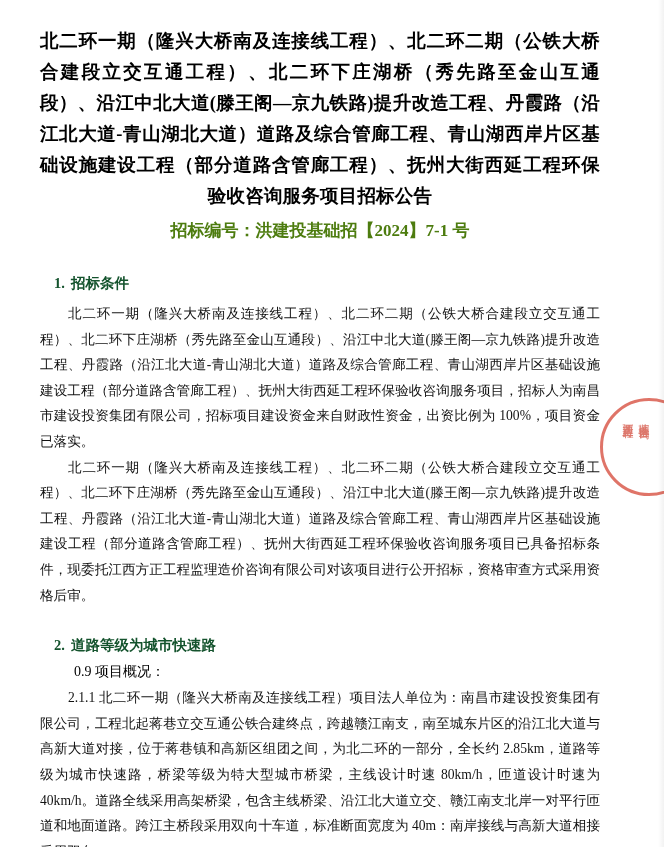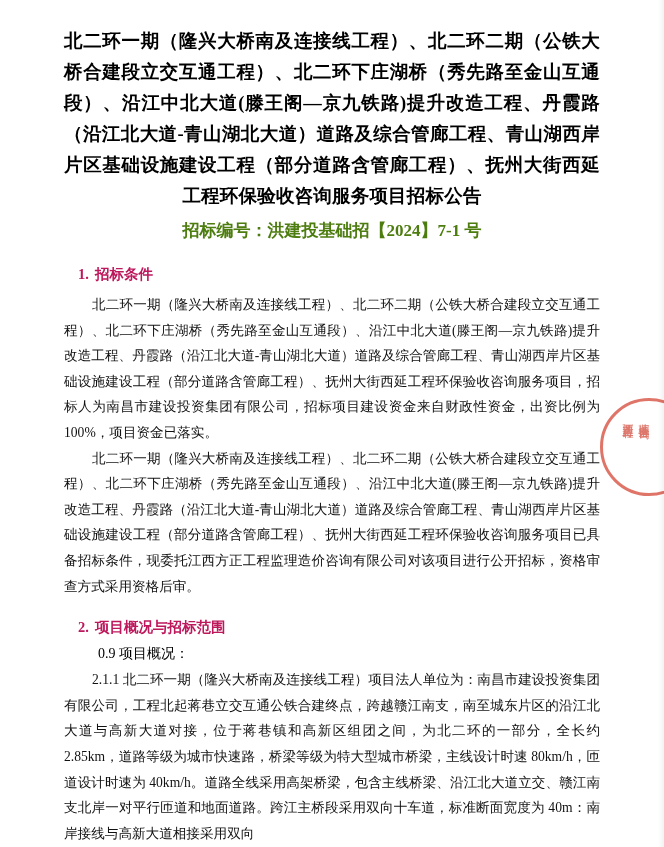--- a/index.html
+++ b/index.html
@@ -20,7 +20,7 @@
     width: 664px;
     height: 847px;
     box-sizing: border-box;
-    padding: 26px 64px 0 64px;
+    padding: 26px 64px 0 40px;
   }
   .doc-title {
     font-size: 18.5px;

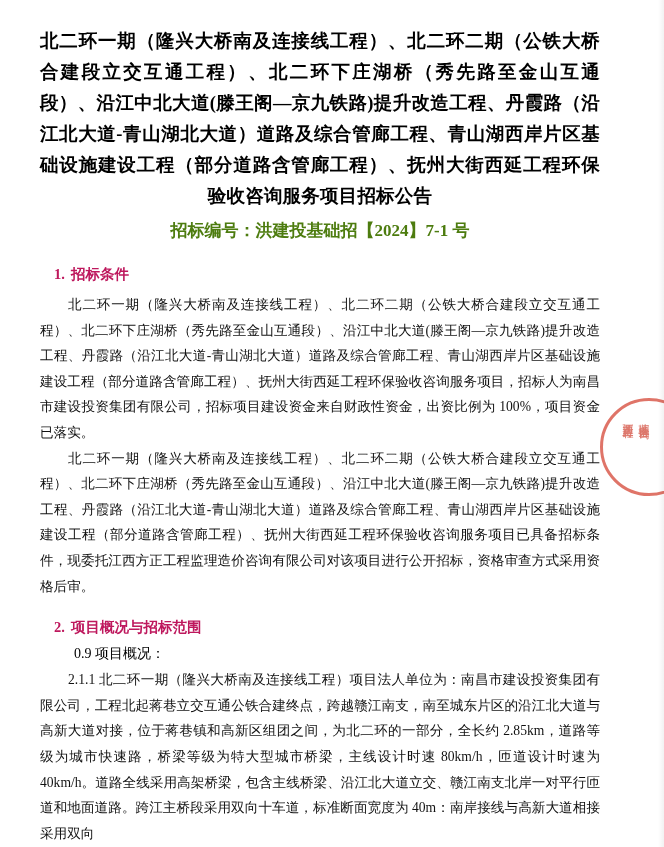--- a/index.html
+++ b/index.html
@@ -43,9 +43,9 @@
   .section-heading {
     font-size: 14.5px;
     font-weight: bold;
-    margin: 19px 0 8px 0;
+    margin: 28px 0 8px 0;
     padding-left: 14px;
-    color: #be185d;
+    color: #14532d;
   }
   .section-heading .num {
     margin-right: 6px;

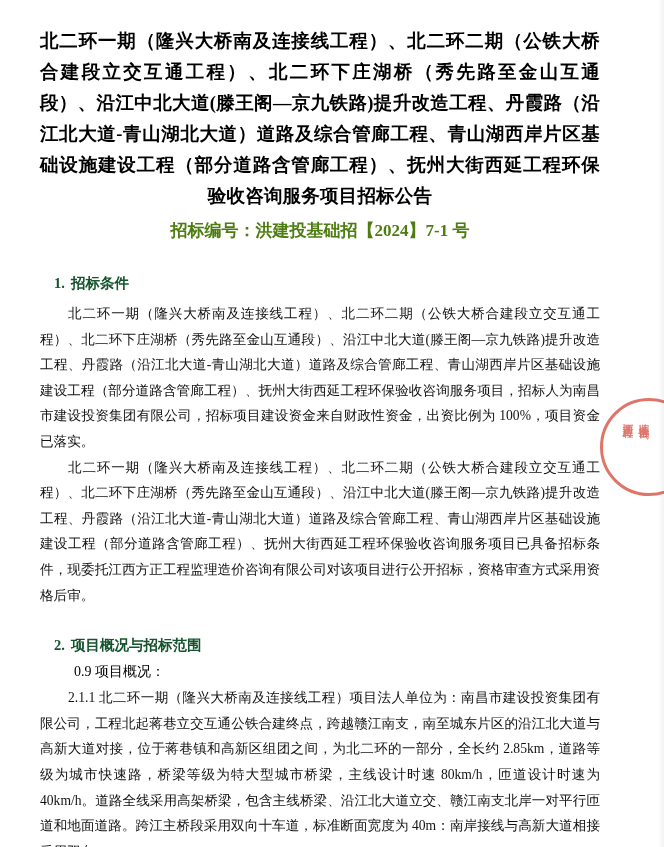--- a/index.html
+++ b/index.html
@@ -142,7 +142,7 @@
   <p class="body-text">北二环一期（隆兴大桥南及连接线工程）、北二环二期（公铁大桥合建段立交互通工程）、北二环下庄湖桥（秀先路至金山互通段）、沿江中北大道(滕王阁—京九铁路)提升改造工程、丹霞路（沿江北大道-青山湖北大道）道路及综合管廊工程、青山湖西岸片区基础设施建设工程（部分道路含管廊工程）、抚州大街西延工程环保验收咨询服务项目已具备招标条件，现委托江西方正工程监理造价咨询有限公司对该项目进行公开招标，资格审查方式采用资格后审。</p>
 
   <div class="section-heading">
-    <span class="num">2.</span><span>项目概况与招标范围</span>
+    <span class="num">2.</span><span>道路等级为城市快速路</span>
   </div>
 
   <div class="sub-heading">0.9 项目概况：</div>

